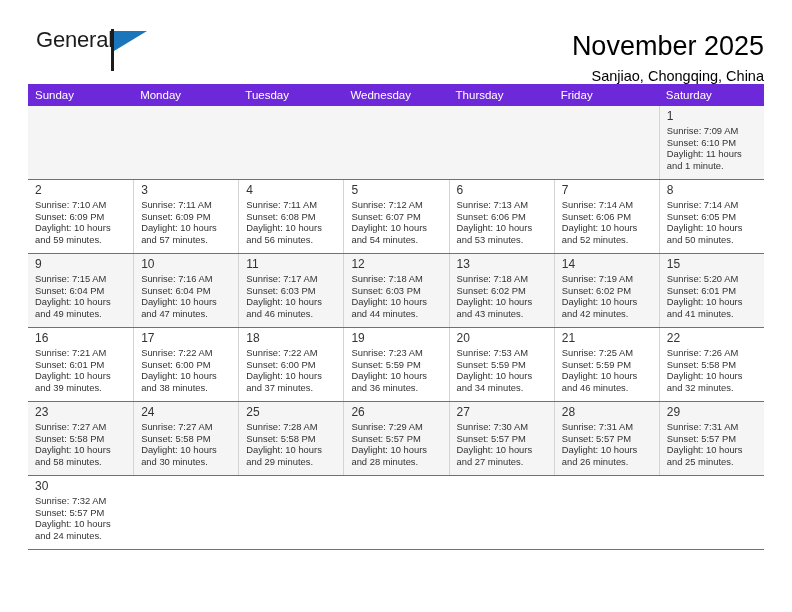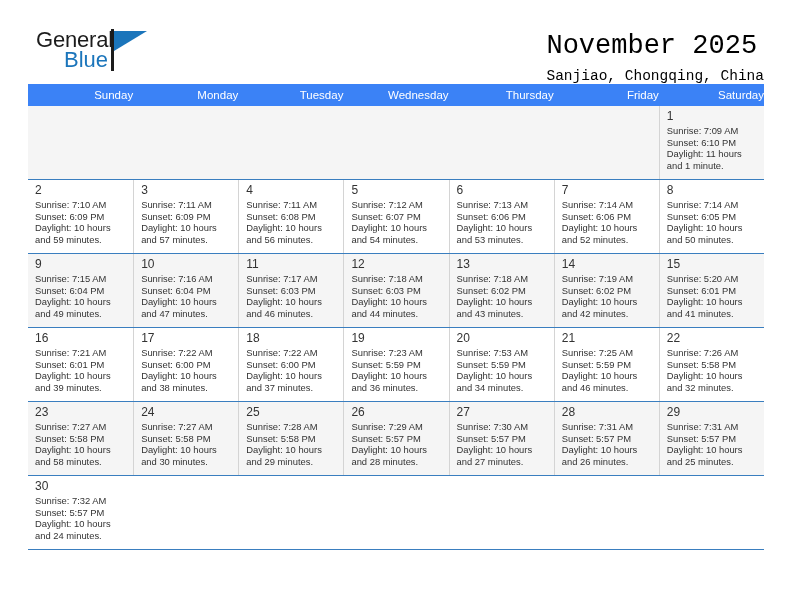--- a/index.html
+++ b/index.html
@@ -152,7 +152,6 @@
       <span class="brand-general">General</span>
       <span class="brand-pole"></span>
       <span class="brand-flag"></span>
-      <span class="brand-blue">Blue</span>
     </div>
 
     <div class="title-block">

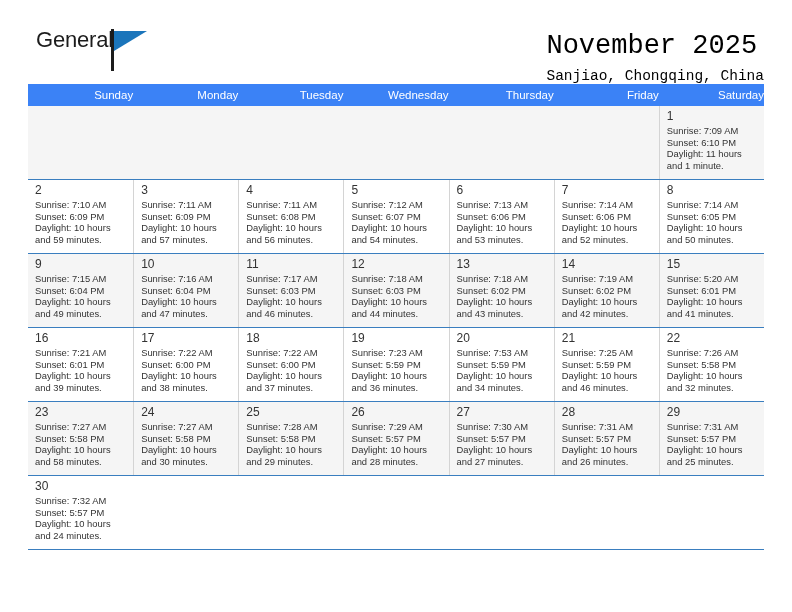--- a/index.html
+++ b/index.html
@@ -70,8 +70,8 @@
     background: #1c1c1c;
   }
   .title-block {
+    text-align: right;
     padding-top: 2px;
-    font-family: Liberation Mono, monospace;
   }
   .cal-title {
     font-size: 27px;

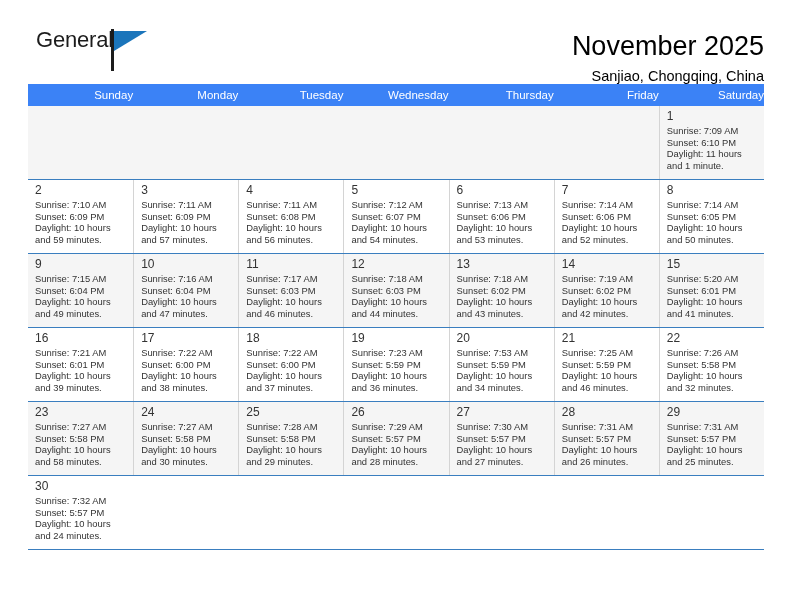--- a/index.html
+++ b/index.html
@@ -96,11 +96,11 @@
     table-layout: fixed;
   }
   .calendar th {
-    background: #3b82f6;
+    background: #6d28d9;
     color: #ffffff;
     font-size: 11.5px;
     font-weight: normal;
-    text-align: right;
+    text-align: left;
     padding: 5px 0 5px 7px;
     height: 20px;
     box-sizing: border-box;

